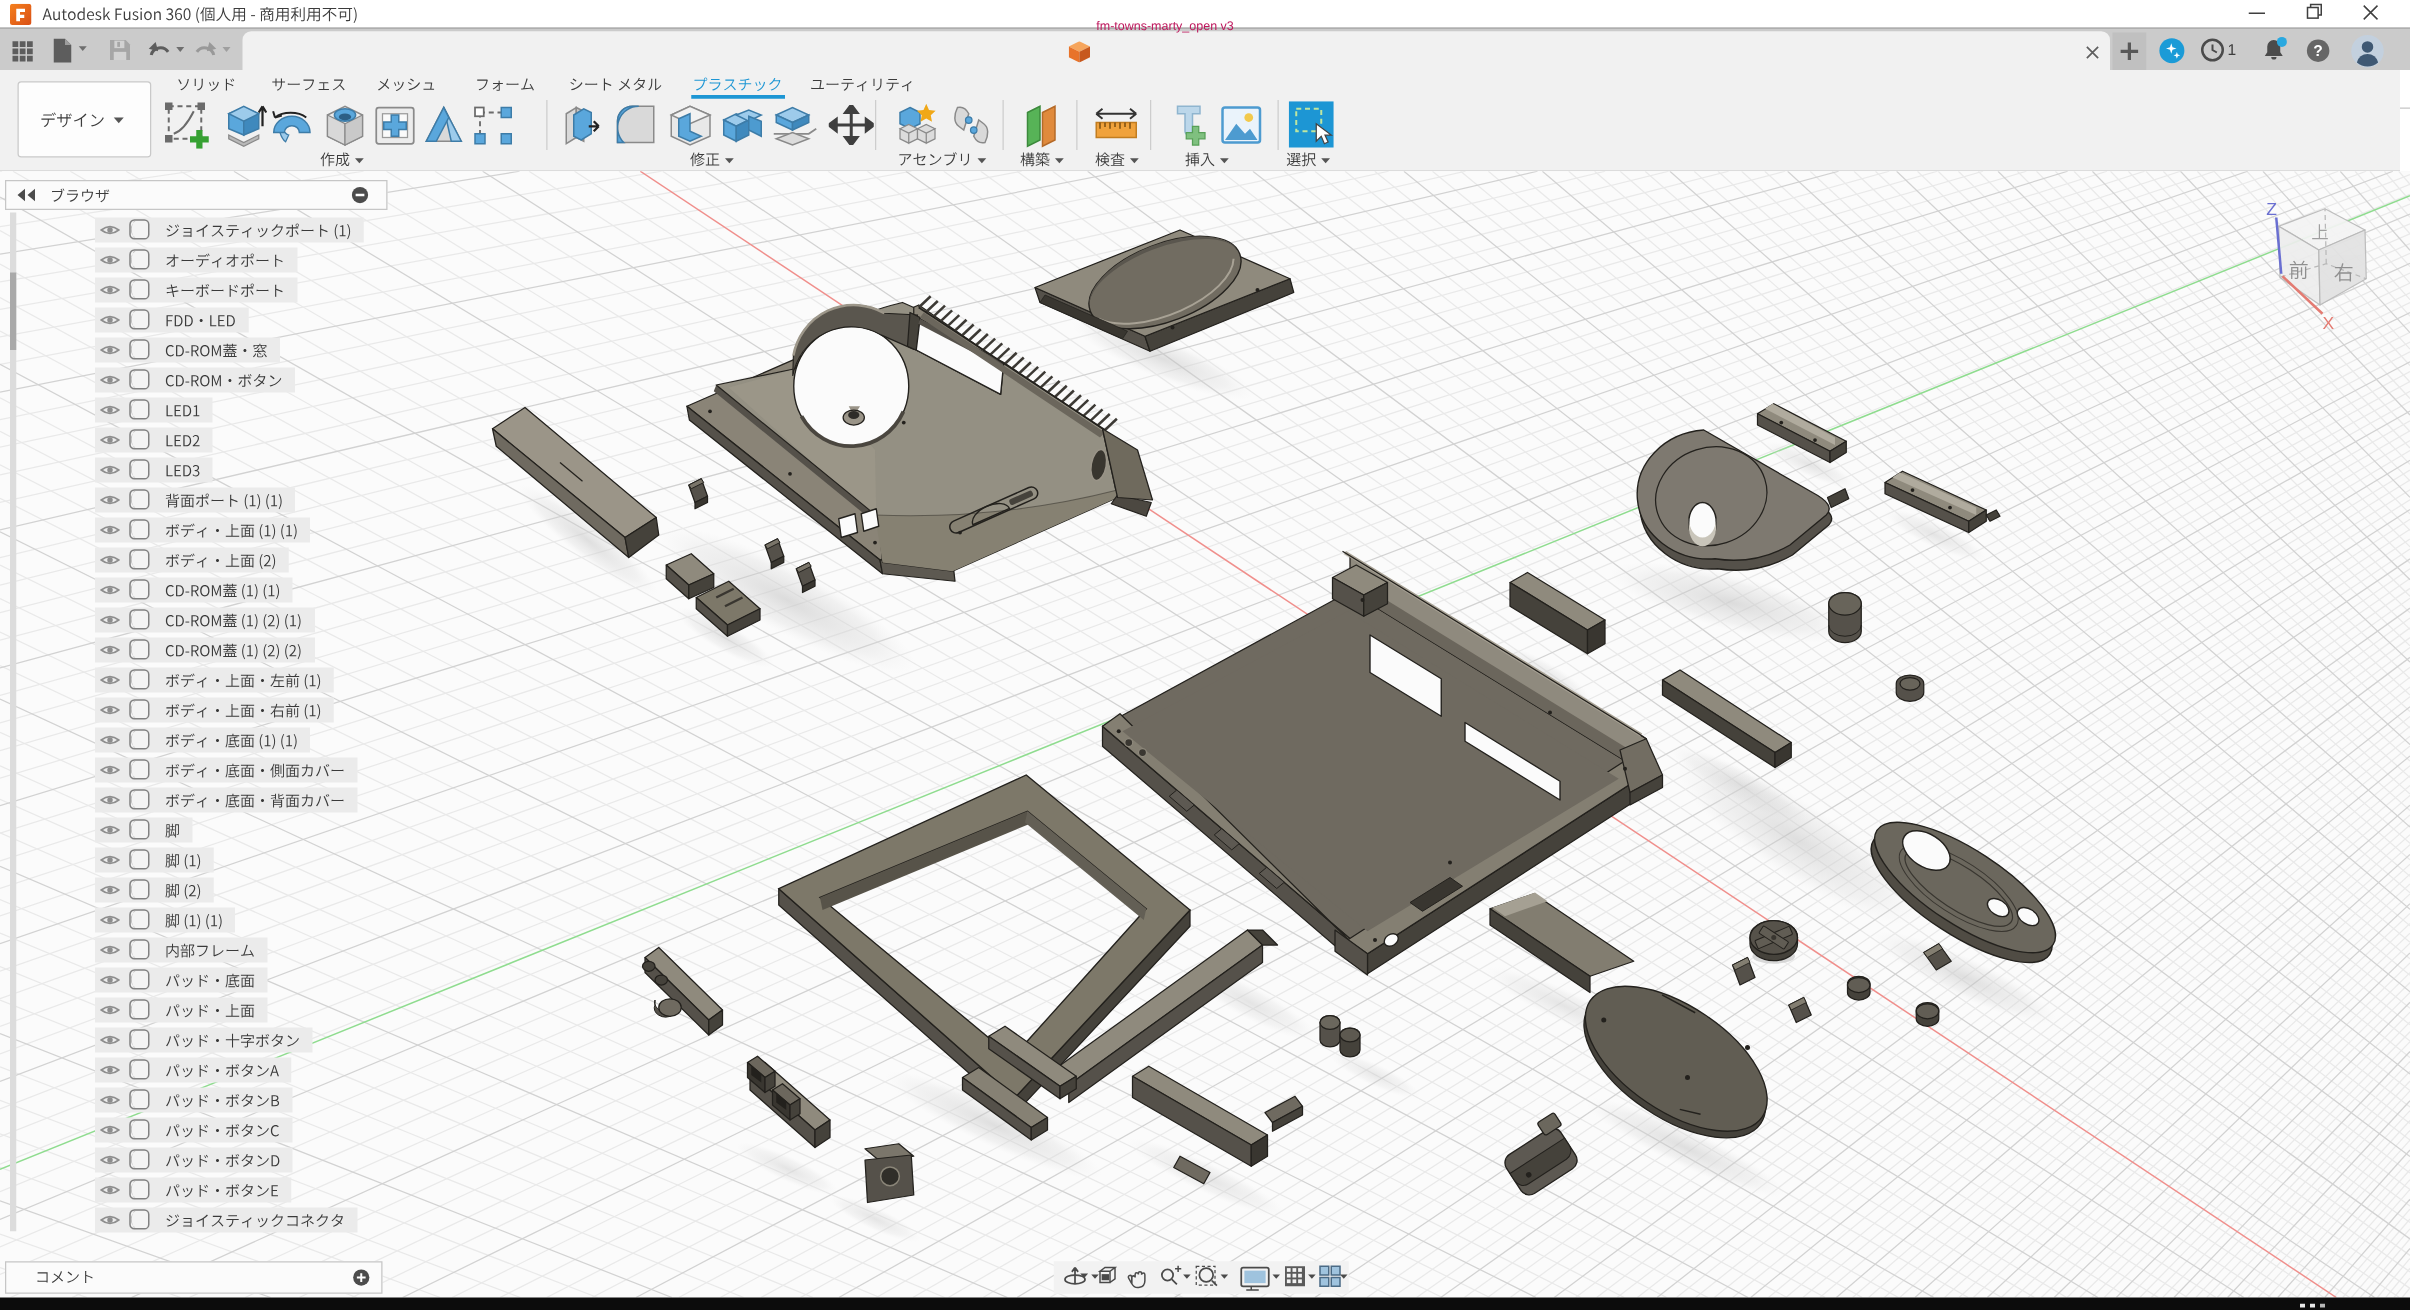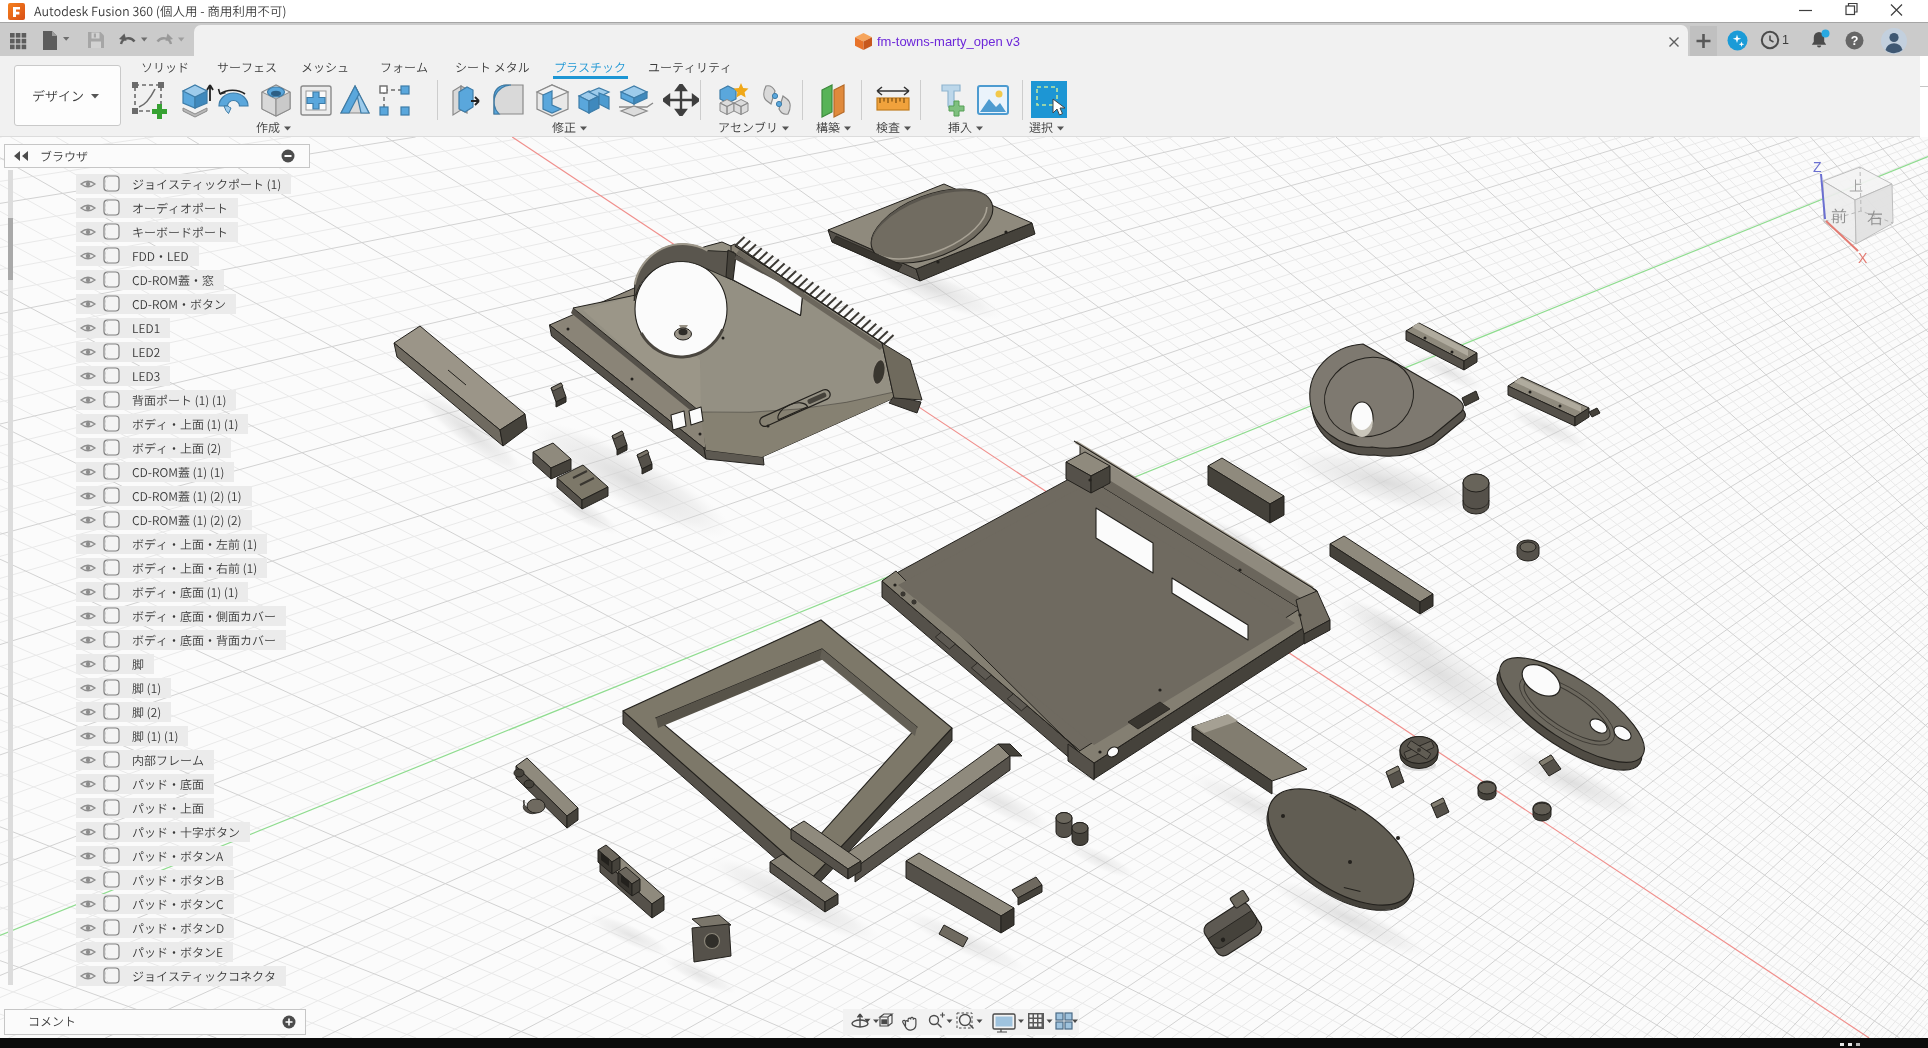--- a/index.html
+++ b/index.html
@@ -205,7 +205,7 @@
  <path d="M0 4.2 L8.5 8.4 V17 L0 12.8 Z" fill="#e8732a"></path>
  <path d="M17 4.2 L8.5 8.4 V17 L17 12.8 Z" fill="#c7581d"></path>
     </svg>
-    <div class="abs" style="left:877px;top:34px;font-size:13px;color:#6d28d9;white-space:nowrap">fm-towns-marty_open v3</div>
+    <div class="abs" style="left:877px;top:16px;font-size:10px;color:#be185d;white-space:nowrap">fm-towns-marty_open v3</div>
     <svg class="abs" style="left:1668px;top:36px" width="12" height="12">
  <path d="M1.5 1.5 l9 9 M10.5 1.5 l-9 9" stroke="#5f5f5f" stroke-width="1.4"></path>
     </svg>

